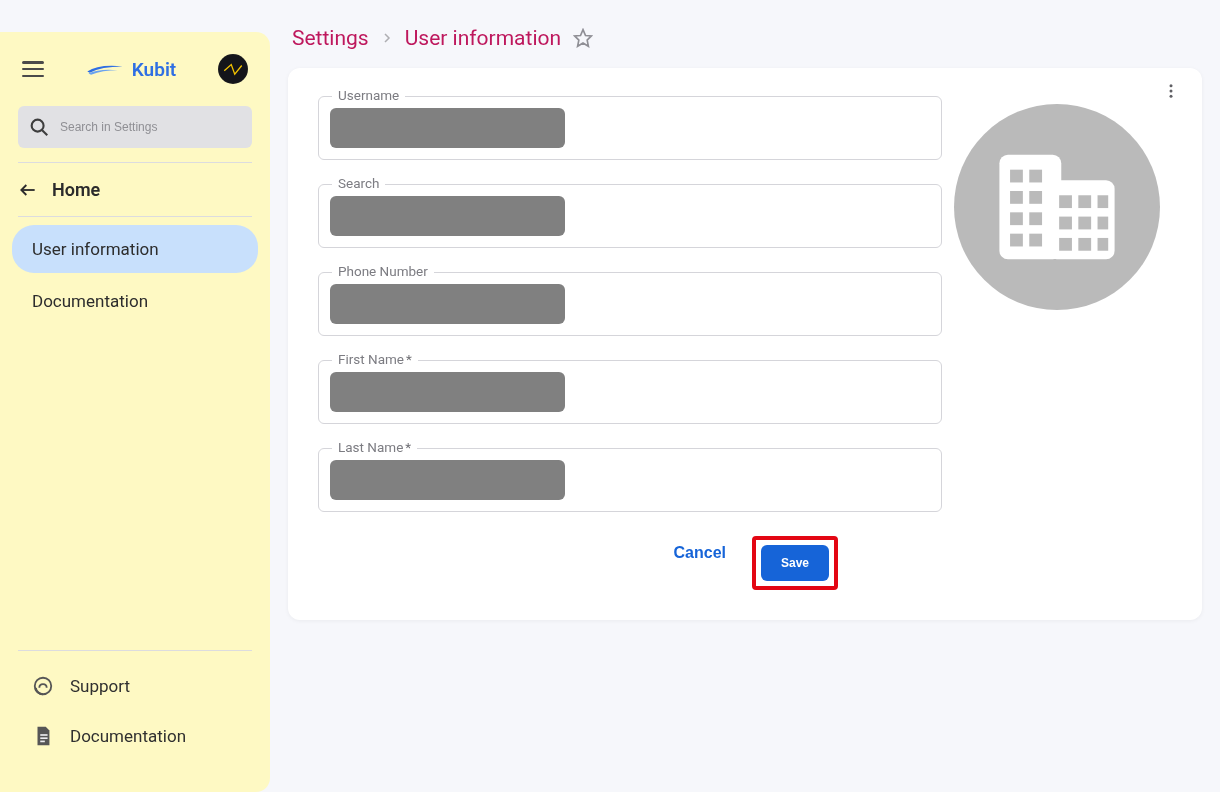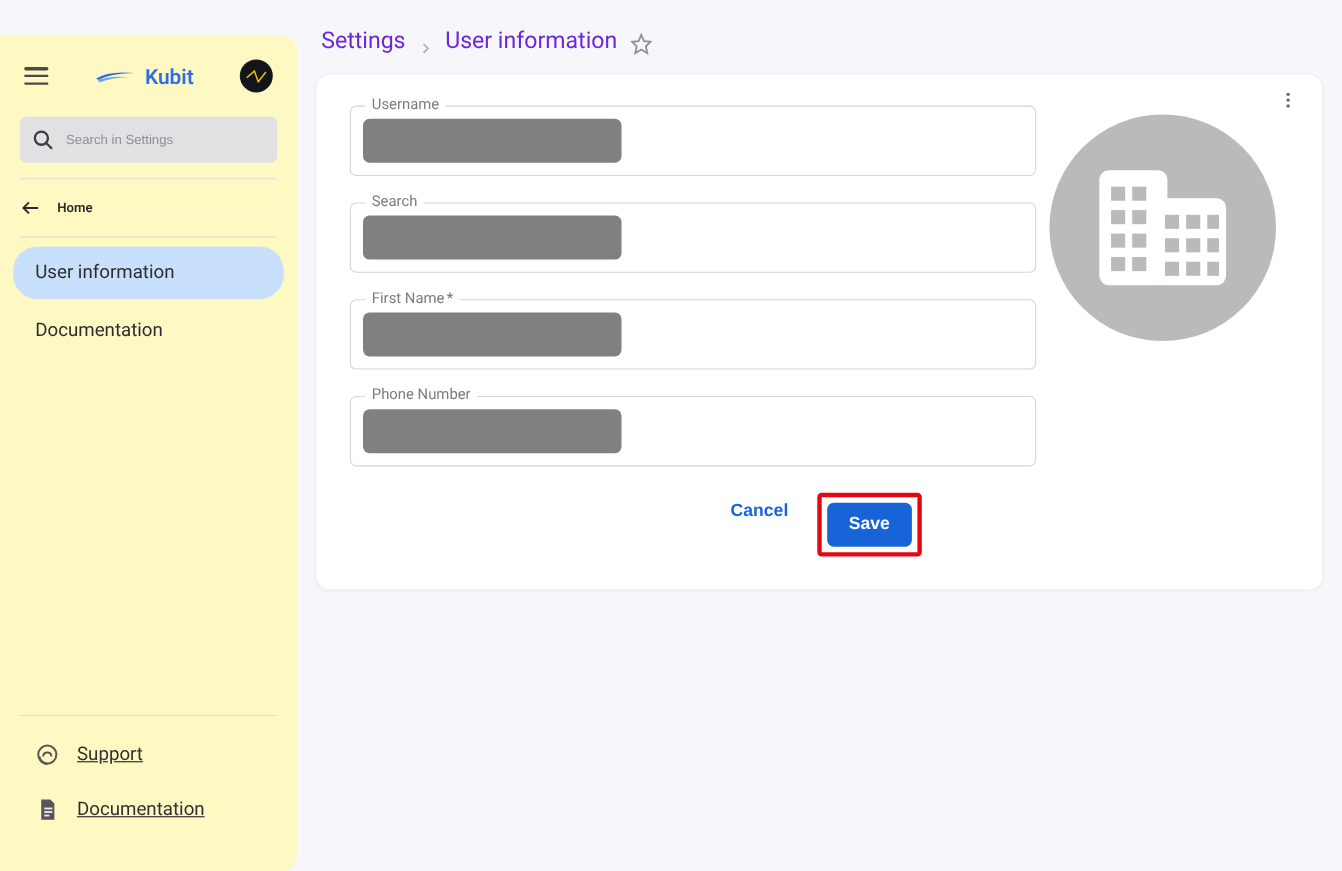--- a/index.html
+++ b/index.html
@@ -67,7 +67,7 @@
   .blink { display:flex; align-items:center; gap:16px; padding:14px 20px; font-size:17px; color:#303030; cursor:pointer;}
   .blink svg { width:22px; height:22px; color:#565656;}
   .main { flex:1; padding: 18px 18px 18px 18px; display:flex; flex-direction:column;}
-  .breadcrumb { display:flex; align-items:flex-end; gap:12px; padding: 8px 4px 18px 4px; font-size:21px; color:#6d28d9;}
+  .breadcrumb { display:flex; align-items:center; gap:12px; padding: 8px 4px 18px 4px; font-size:21px; color:#be185d;}
   .breadcrumb .crumb { cursor:pointer; }
   .breadcrumb .chev { color:#aeaeb2; }
   .breadcrumb .star { color:#8f8f95; cursor:pointer; width:20px; height:20px;}

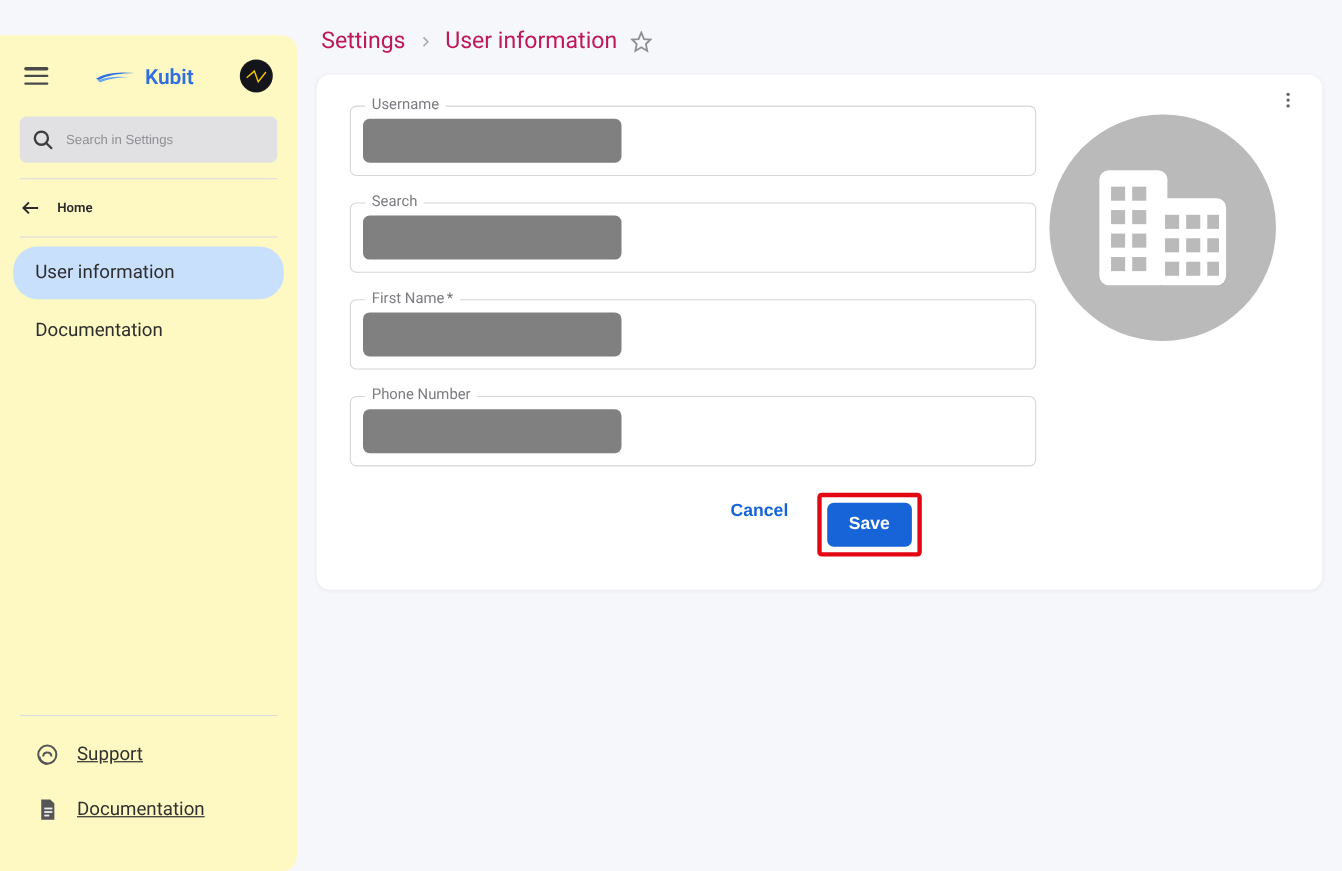--- a/index.html
+++ b/index.html
@@ -49,7 +49,7 @@
   }
   .search-input::placeholder { color:#8f8f94; }
   hr.sep { border:none; border-top:1px solid #dcdcdf; margin:0 18px; }
-  .nav-home { display:flex; align-items:center; gap:14px; padding:16px 18px; font-size:12px; font-weight:600; color:#2b2b2b; cursor:pointer;}
+  .nav-home { display:flex; align-items:center; gap:14px; padding:16px 18px; font-size:18px; font-weight:600; color:#2b2b2b; cursor:pointer;}
   .nav-home svg { width:20px; height:20px; }
   .nav-list { padding: 8px 12px;}
   .nav-item {

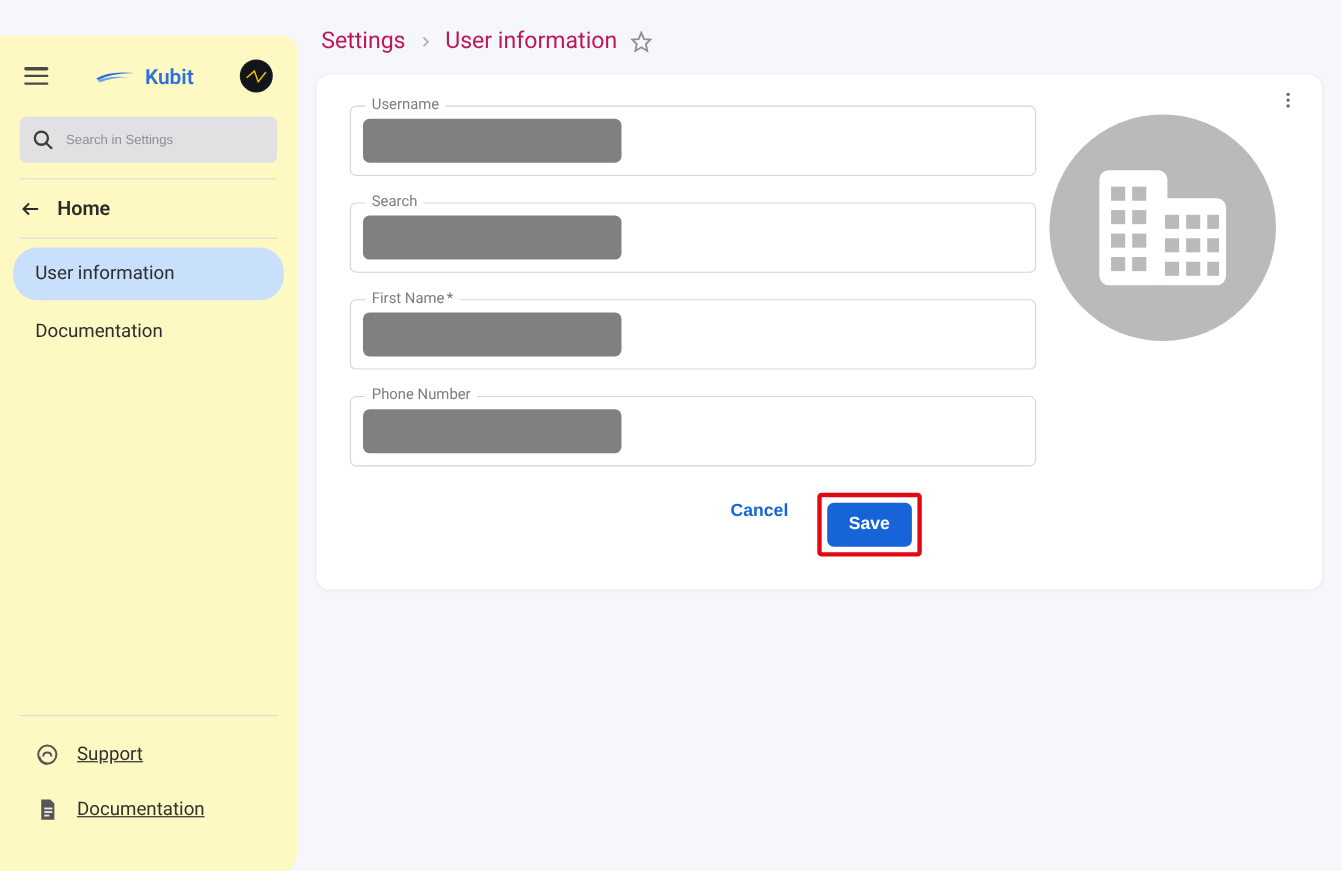--- a/index.html
+++ b/index.html
@@ -223,16 +223,16 @@
 
         <div class="field">
           <span class="label">
+            <span>Phone Number</span>
+          </span>
+          <div class="field-box rowpad">
+            <div class="masked"></div>
+          </div>
+        </div>
+
+        <div class="field">
+          <span class="label">
             <span>First Name</span><span class="req">*</span>
-          </span>
-          <div class="field-box rowpad">
-            <div class="masked"></div>
-          </div>
-        </div>
-
-        <div class="field">
-          <span class="label">
-            <span>Phone Number</span>
           </span>
           <div class="field-box rowpad">
             <div class="masked"></div>

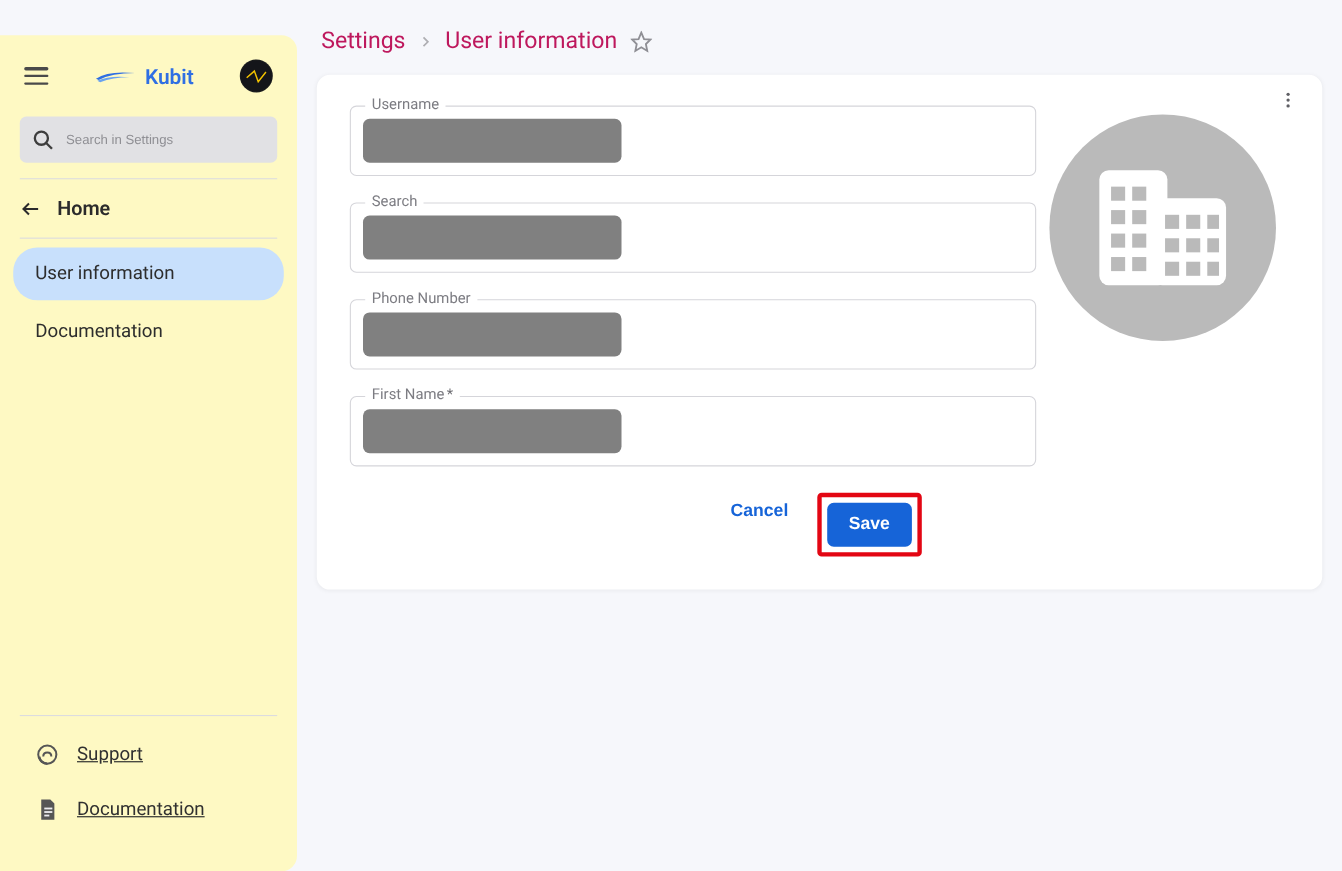--- a/index.html
+++ b/index.html
@@ -239,6 +239,14 @@
           </div>
         </div>
 
+        <div class="field">
+          <span class="label">
+            <span>Last Name</span><span class="req">*</span>
+          </span>
+          <div class="field-box rowpad">
+            <div class="masked"></div>
+          </div>
+        </div>
 
         <div class="form-actions">
           <button class="btn-text">Cancel</button>

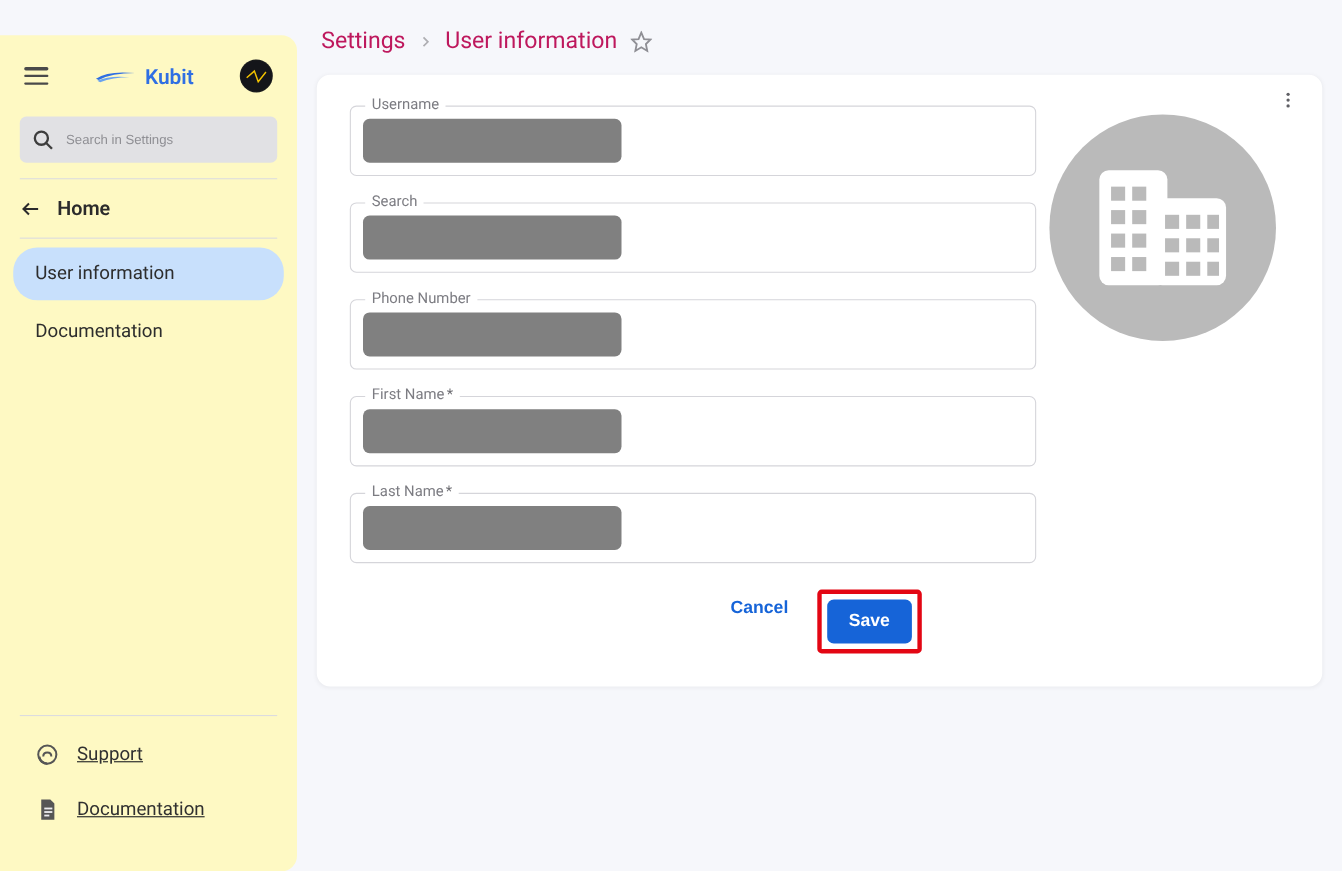--- a/index.html
+++ b/index.html
@@ -98,7 +98,7 @@
   .masked { width:235px; height:40px; border-radius:6px; background:#808080;}
   .form-actions { display:flex; gap:22px; justify-content:flex-end; align-items:flex-start; max-width: 520px; margin-top:6px;}
   .btn-text { border:none; background:transparent; color:#1664d8; font-weight:600; font-size:16px; cursor:pointer; padding:8px 4px;}
-  .btn-primary { border:none; background:#1664d8; color:#ffffff; font-weight:600; font-size:16px; border-radius:6px; padding:11px 20px; cursor:pointer;}
+  .btn-primary { border:none; background:#1664d8; color:#ffffff; font-weight:600; font-size:12px; border-radius:6px; padding:11px 20px; cursor:pointer;}
   .highlight-ring { border:4px solid #e30613; border-radius:4px; padding:5px 5px; display:inline-flex;}
 </style>
 </head>

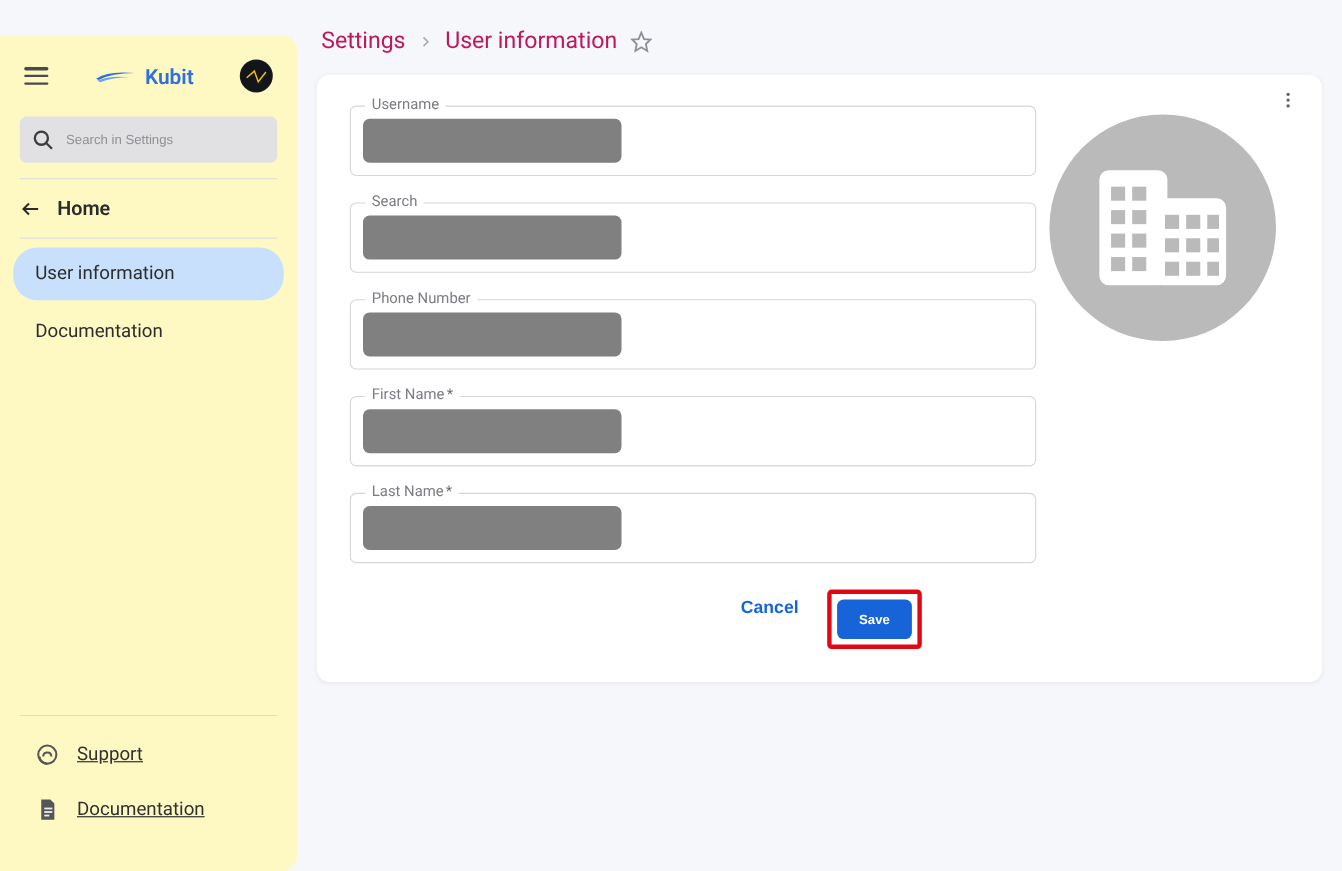--- a/index.html
+++ b/index.html
@@ -62,7 +62,7 @@
   }
   .nav-item.active { background:#c8e0fc; }
   .spacer { flex:1; }
-  .bottom-links { padding: 15px 12px; text-decoration: underline; }
+  .bottom-links { padding: 15px 12px; }
   .bottom-links hr { border:none; border-top:1px solid #dcdcdf; margin: 0 6px 10px 6px;}
   .blink { display:flex; align-items:center; gap:16px; padding:14px 20px; font-size:17px; color:#303030; cursor:pointer;}
   .blink svg { width:22px; height:22px; color:#565656;}

